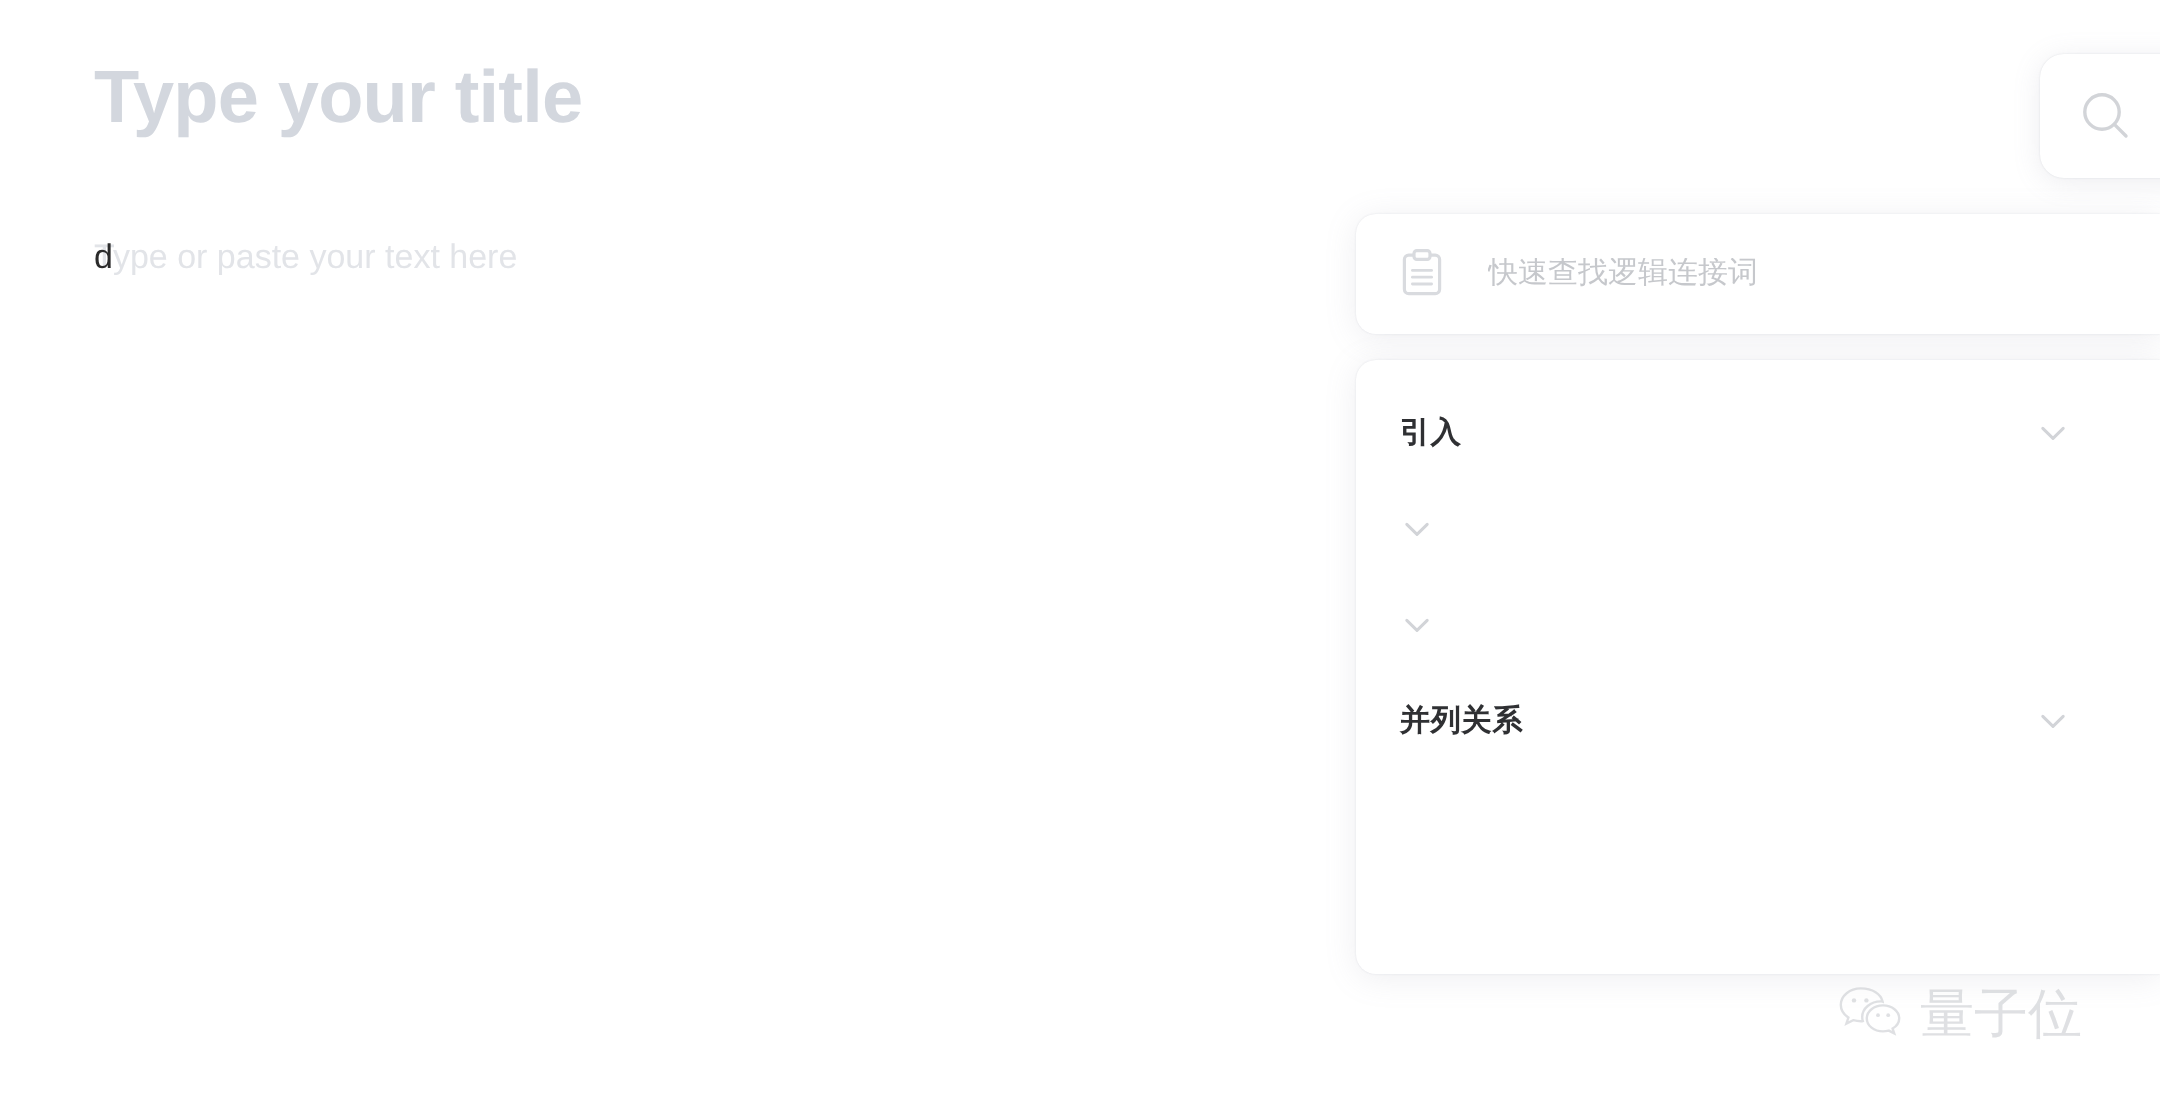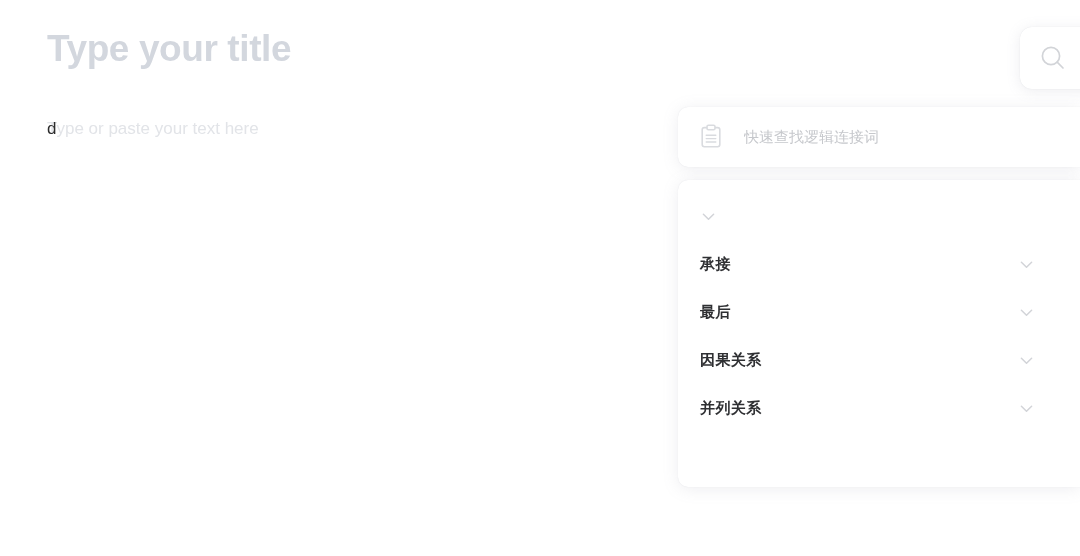--- a/index.html
+++ b/index.html
@@ -125,7 +125,7 @@
     outline: none;
     background: transparent;
     margin-left: 20px;
-    font-family: Liberation Serif, serif;
+    font-family: Liberation Mono, monospace;
     font-size: 15px;
     color: #4a4a4a;
     width: 300px;

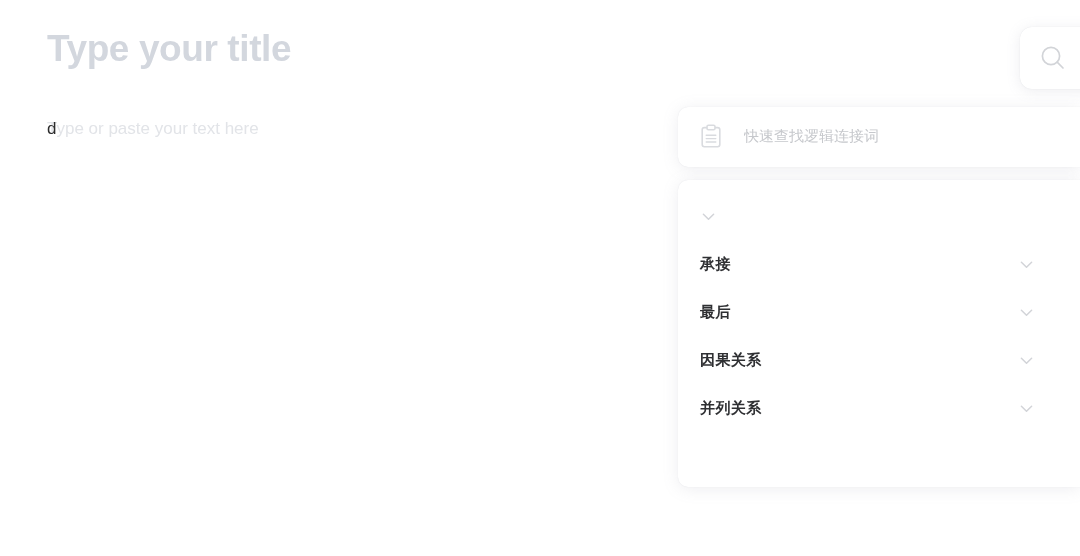--- a/index.html
+++ b/index.html
@@ -223,6 +223,7 @@
     <div class="panel-card list-card">
 
       <div class="cat-item">
+        <span class="cat-label">引入</span>
         <span>
           <svg class="chev" viewBox="0 0 17 17" fill="none">
             <polyline points="3.4,6.2 8.5,11.2 13.6,6.2" stroke="#d2d4d8" stroke-width="1.5" stroke-linecap="round" stroke-linejoin="round"></polyline>

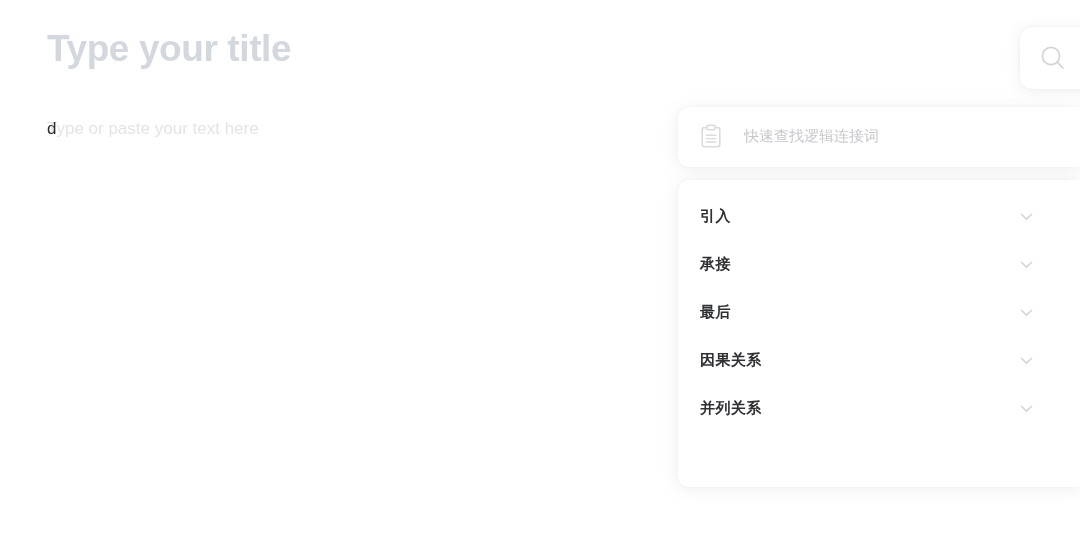--- a/index.html
+++ b/index.html
@@ -232,7 +232,6 @@
       </div>
 
       <div class="cat-item">
-        <span class="cat-label">承接</span>
         <span>
           <svg class="chev" viewBox="0 0 17 17" fill="none">
             <polyline points="3.4,6.2 8.5,11.2 13.6,6.2" stroke="#d2d4d8" stroke-width="1.5" stroke-linecap="round" stroke-linejoin="round"></polyline>

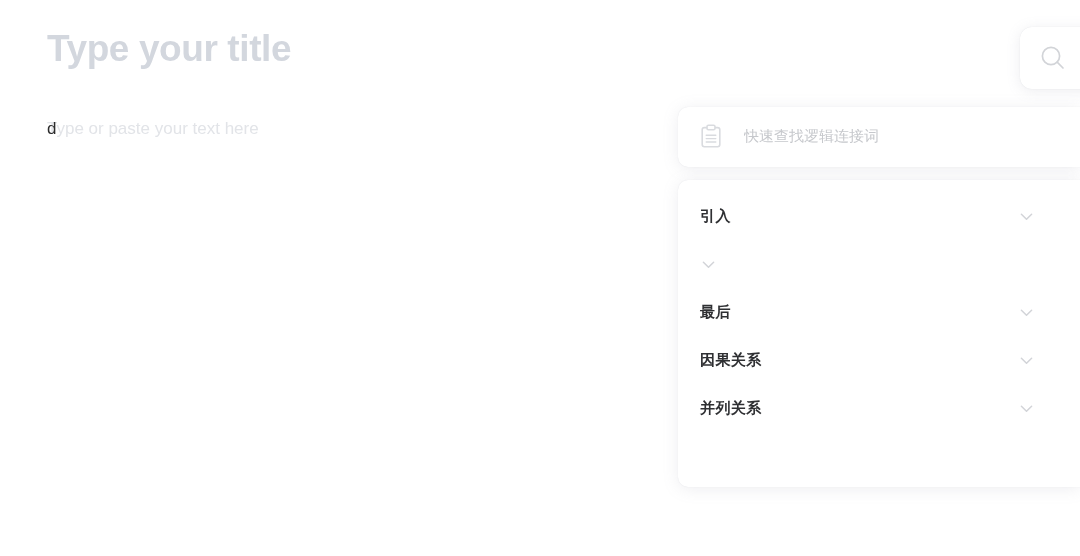--- a/index.html
+++ b/index.html
@@ -240,7 +240,6 @@
       </div>
 
       <div class="cat-item">
-        <span class="cat-label">最后</span>
         <span>
           <svg class="chev" viewBox="0 0 17 17" fill="none">
             <polyline points="3.4,6.2 8.5,11.2 13.6,6.2" stroke="#d2d4d8" stroke-width="1.5" stroke-linecap="round" stroke-linejoin="round"></polyline>

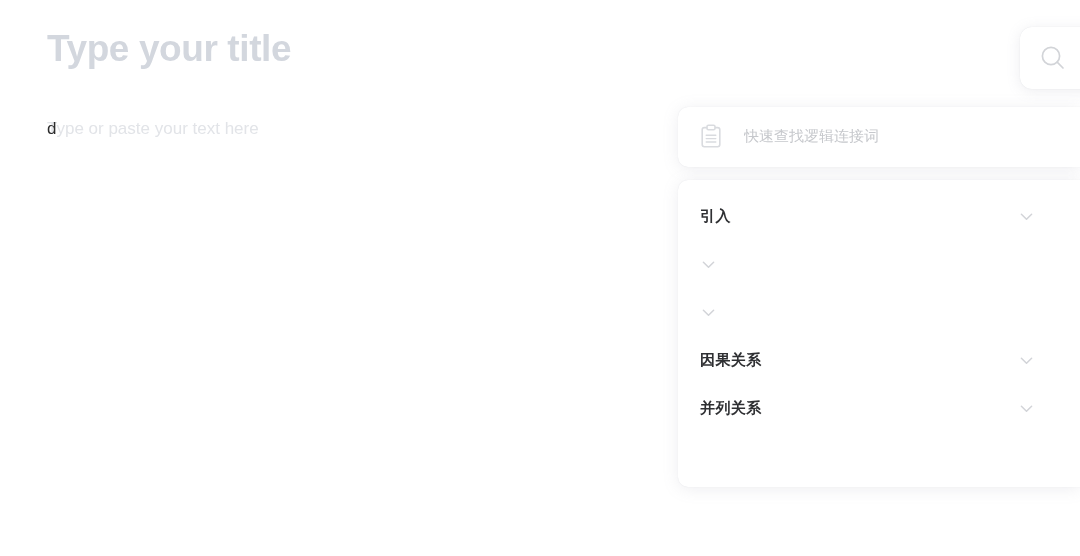--- a/index.html
+++ b/index.html
@@ -247,14 +247,6 @@
         </span>
       </div>
 
-      <div class="cat-item">
-        <span class="cat-label">因果关系</span>
-        <span>
-          <svg class="chev" viewBox="0 0 17 17" fill="none">
-            <polyline points="3.4,6.2 8.5,11.2 13.6,6.2" stroke="#d2d4d8" stroke-width="1.5" stroke-linecap="round" stroke-linejoin="round"></polyline>
-          </svg>
-        </span>
-      </div>
 
       <div class="cat-item">
         <span class="cat-label">并列关系</span>

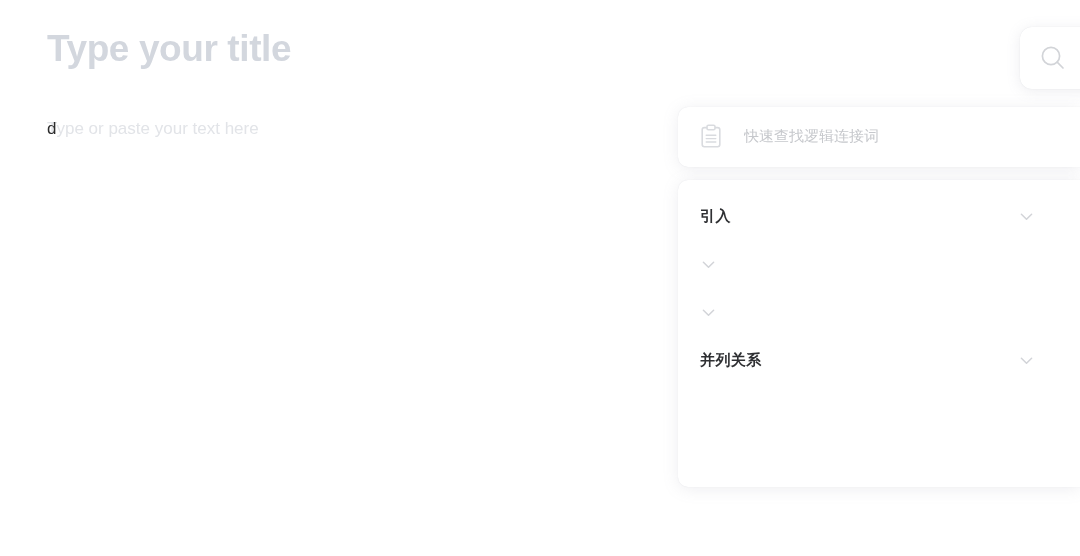--- a/index.html
+++ b/index.html
@@ -261,6 +261,19 @@
     </div>
   </div>
 
+  <div class="watermark">
+    <span>
+      <svg class="wm-logo" viewBox="0 0 34 30" fill="none">
+        <path d="M12.4 2.2C6.9 2.2 2.4 5.9 2.4 10.4c0 2.6 1.5 4.9 3.8 6.4l-1 3 3.4-1.7c1.2.3 2.5.5 3.8.5.3 0 .7 0 1-.1-.2-.6-.3-1.3-.3-2 0-4.3 4.2-7.8 9.3-7.8.3 0 .6 0 .9.1-.8-3.8-4.9-6.6-10.9-6.6z" stroke="#b9bcc2" stroke-width="1.2" fill="none"></path>
+        <circle cx="9.0" cy="8.2" r="1.1" fill="#b9bcc2"></circle>
+        <circle cx="15.2" cy="8.2" r="1.1" fill="#b9bcc2"></circle>
+        <path d="M31.6 17.2c0-3.6-3.6-6.5-8.1-6.5s-8.1 2.9-8.1 6.5 3.6 6.5 8.1 6.5c1 0 2-.2 2.9-.4l2.7 1.4-.8-2.4c1.9-1.2 3.3-3 3.3-5.1z" stroke="#b9bcc2" stroke-width="1.2" fill="none"></path>
+        <circle cx="21.0" cy="15.6" r="0.95" fill="#b9bcc2"></circle>
+        <circle cx="26.1" cy="15.6" r="0.95" fill="#b9bcc2"></circle>
+      </svg>
+    </span>
+    <span class="wm-text">量子位</span>
+  </div>
 
 </div>
 

